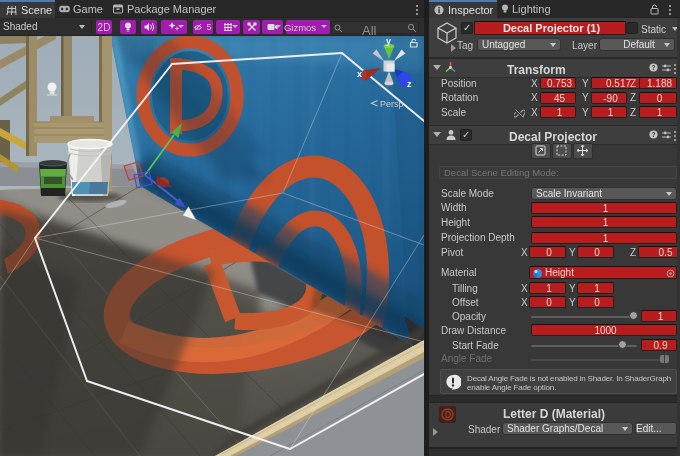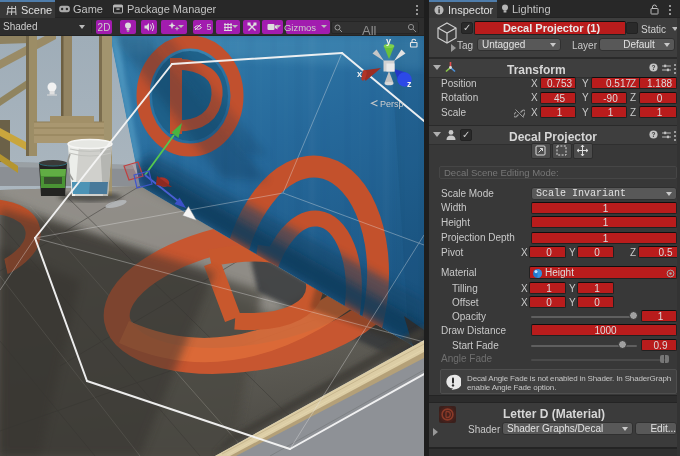--- a/index.html
+++ b/index.html
@@ -447,7 +447,7 @@
       </svg>
     <div class="abs" style="left:10px;top:166px;width:238px;height:13px;background:#3a3a3a;border:1px solid #464646;border-radius:2px;color:#777;font-size:9.5px;line-height:11px;padding-left:4px;">Decal Scene Editing Mode:</div>
     <div class="lbl" style="left:12px;top:188px;">Scale Mode</div>
-    <div class="drop" style="left:102px;top:187px;width:146px;font-family:Liberation Mono, monospace;">Scale Invariant<span class="dar"></span></div>
+    <div class="drop" style="left:102px;top:187px;width:146px;">Scale Invariant<span class="dar"></span></div>
     <div class="lbl" style="left:12px;top:202px;">Width</div>
     <div class="fld" style="left:102px;top:202px;width:146px;">1</div>
     <div class="lbl" style="left:12px;top:217px;">Height</div>

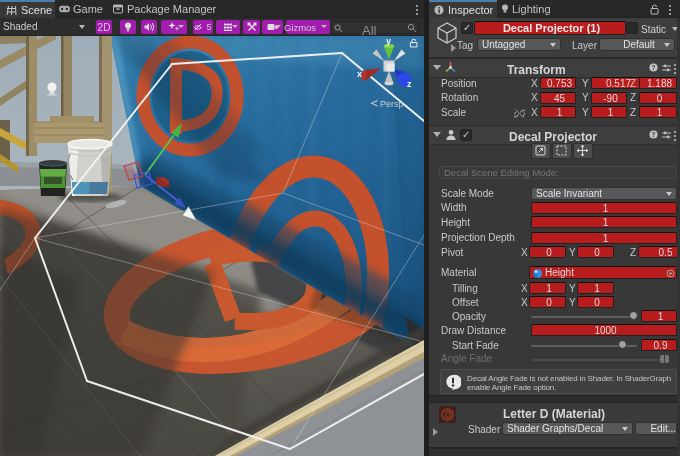--- a/index.html
+++ b/index.html
@@ -566,7 +566,7 @@
     <div class="fold closed" style="left:4px;top:428px;"></div>
     <div class="lbl" style="left:39px;top:424px;">Shader</div>
     <div class="drop" style="left:73px;top:422px;width:131px;">Shader Graphs/Decal<span class="dar"></span></div>
-    <div class="drop" style="left:206px;top:422px;width:42px;text-align:right;padding-left:0;">Edit...</div>
+    <div class="drop" style="left:206px;top:422px;width:42px;text-align:left;padding-left:0;">Edit...</div>
     <div class="abs" style="left:0;top:447px;width:251px;height:2px;background:#242424;"></div>
     <div class="abs" style="left:0;top:449px;width:251px;height:7px;background:#303030;"></div>
     <div class="abs" style="left:248px;top:18px;width:3px;height:438px;background:#333333;"></div>

